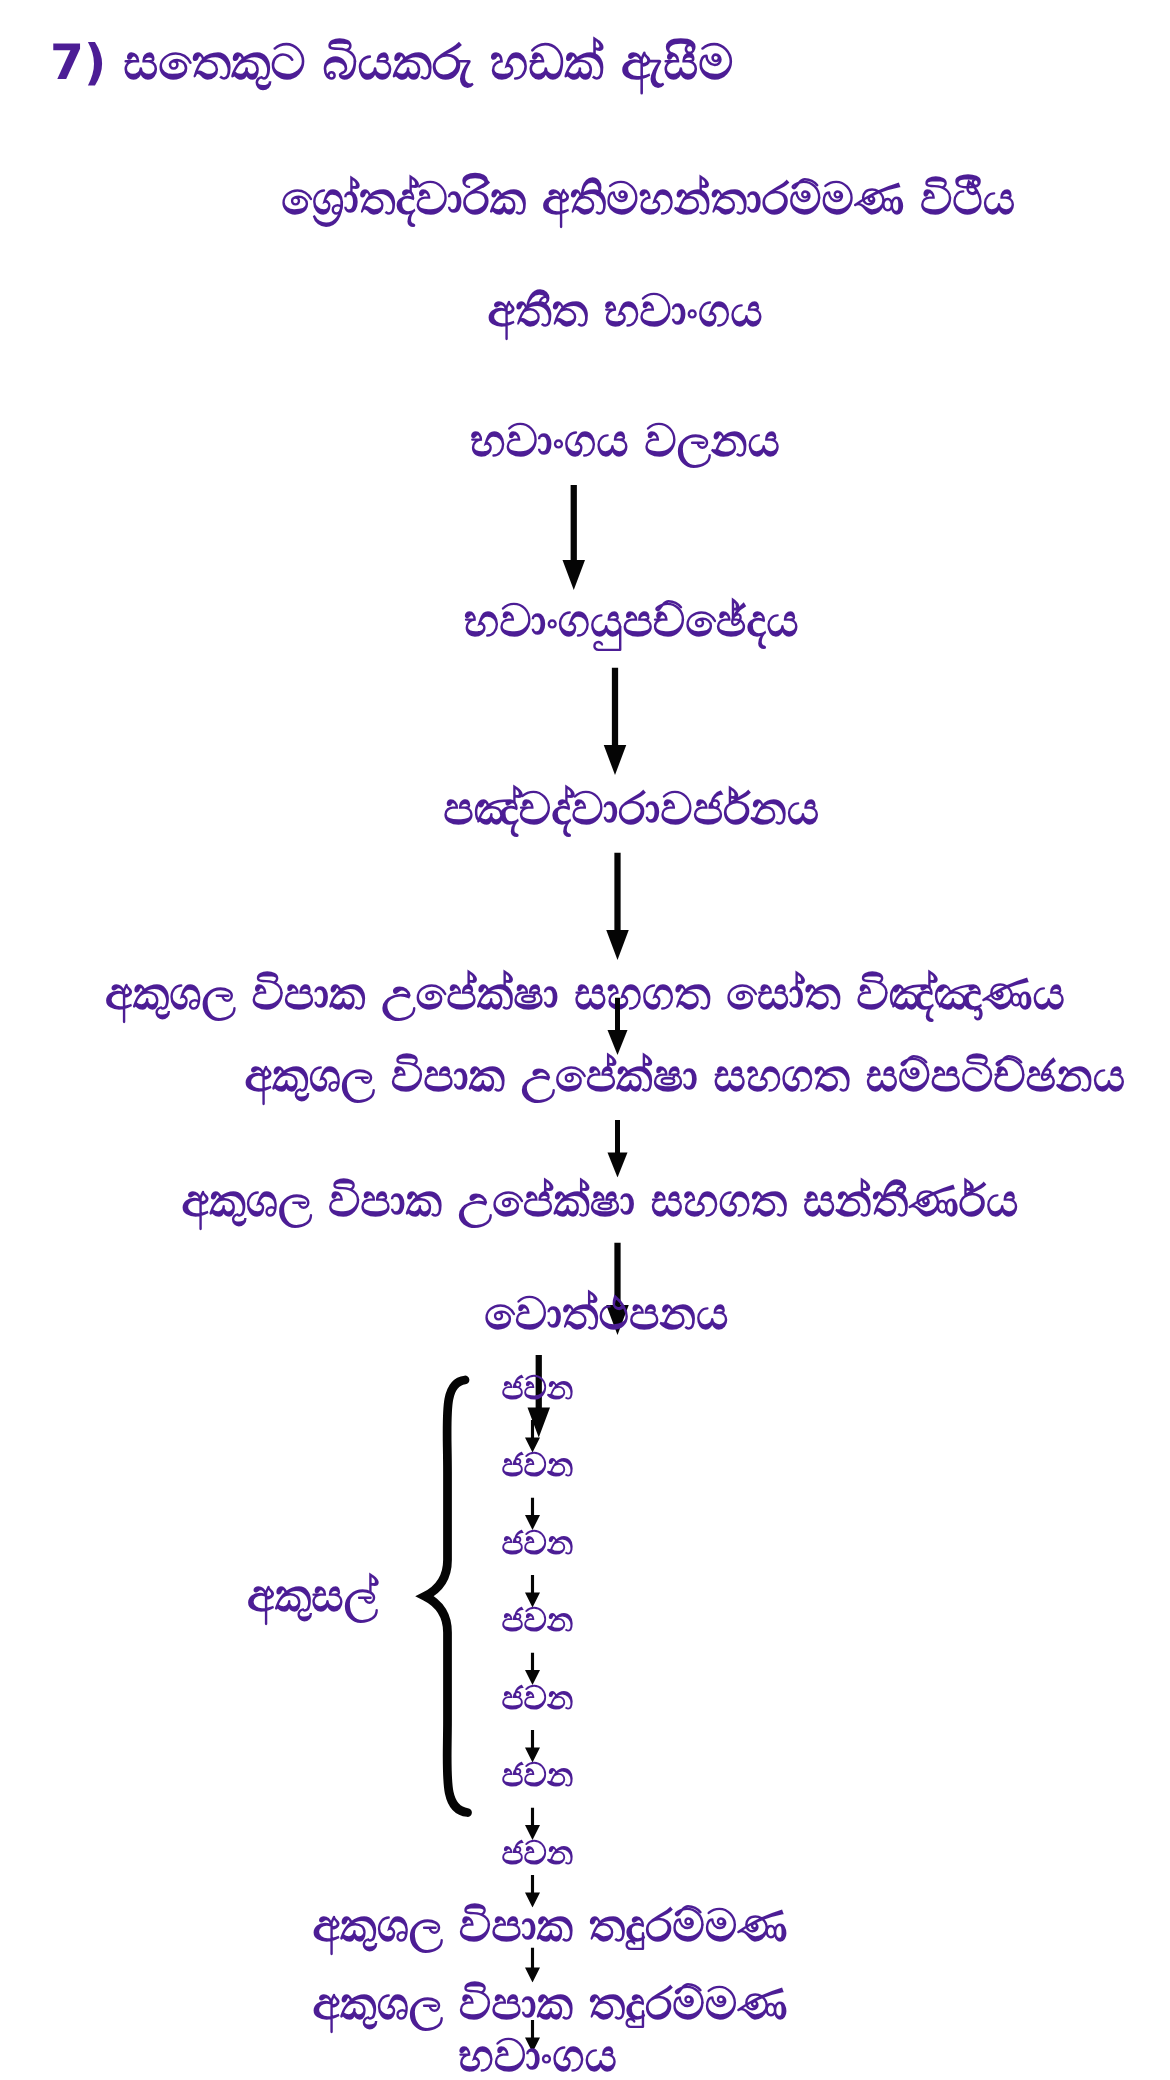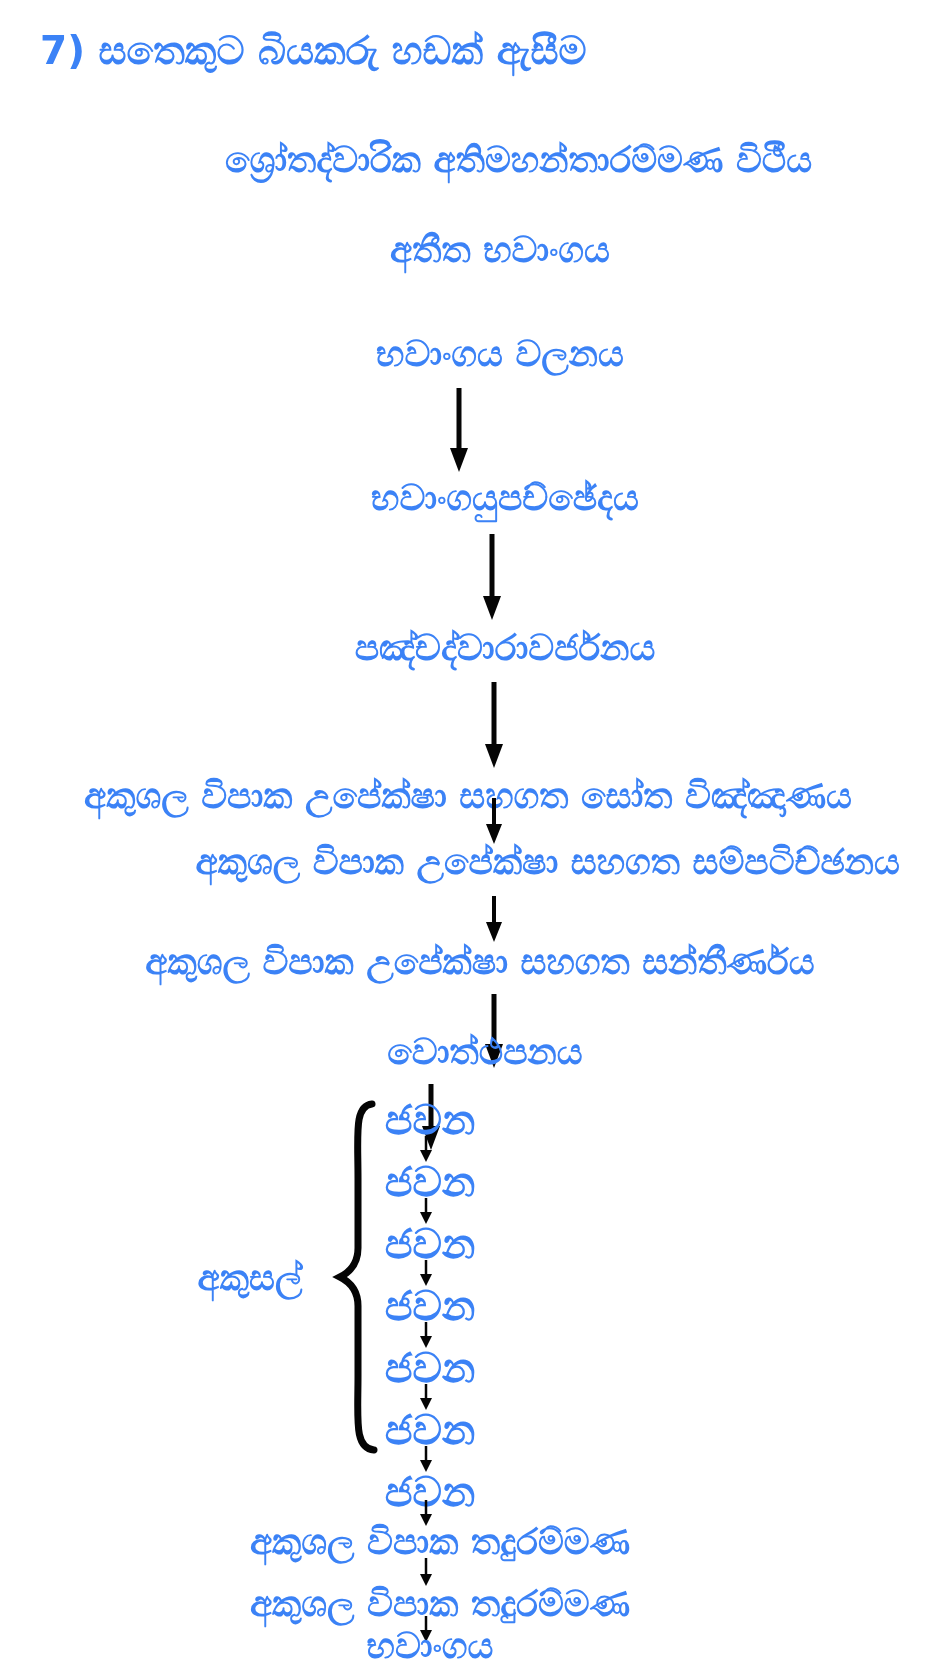--- a/index.html
+++ b/index.html
@@ -12,7 +12,7 @@
   .page{position:absolute;inset:0;}
   .row{
     position:absolute;
-    color:#3b82f6;
+    color:#4c1d95;
     font-weight:bold;
     font-size:36px;
     line-height:1.2;

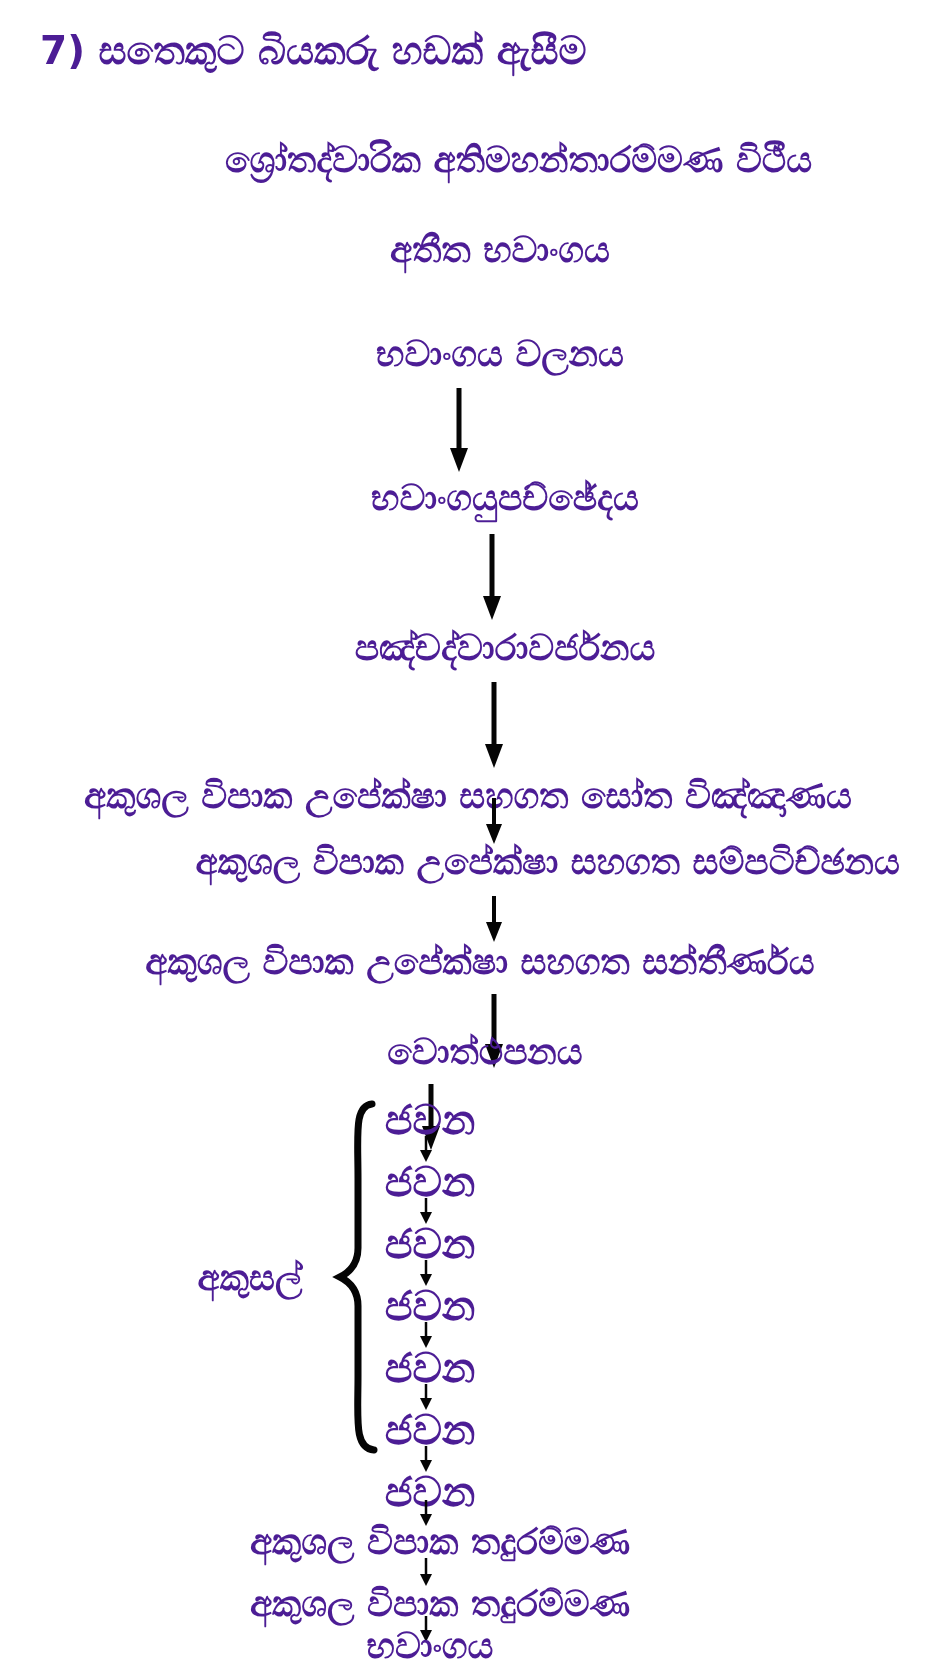--- a/index.html
+++ b/index.html
@@ -20,7 +20,7 @@
     white-space:nowrap;
   }
   .title{font-size:39px;text-align:left;}
-  .javana{font-size:41px;}
+  .javana{font-size:26px;}
   .arrow{position:absolute;display:block;}
   .brace{position:absolute;}
 </style>

